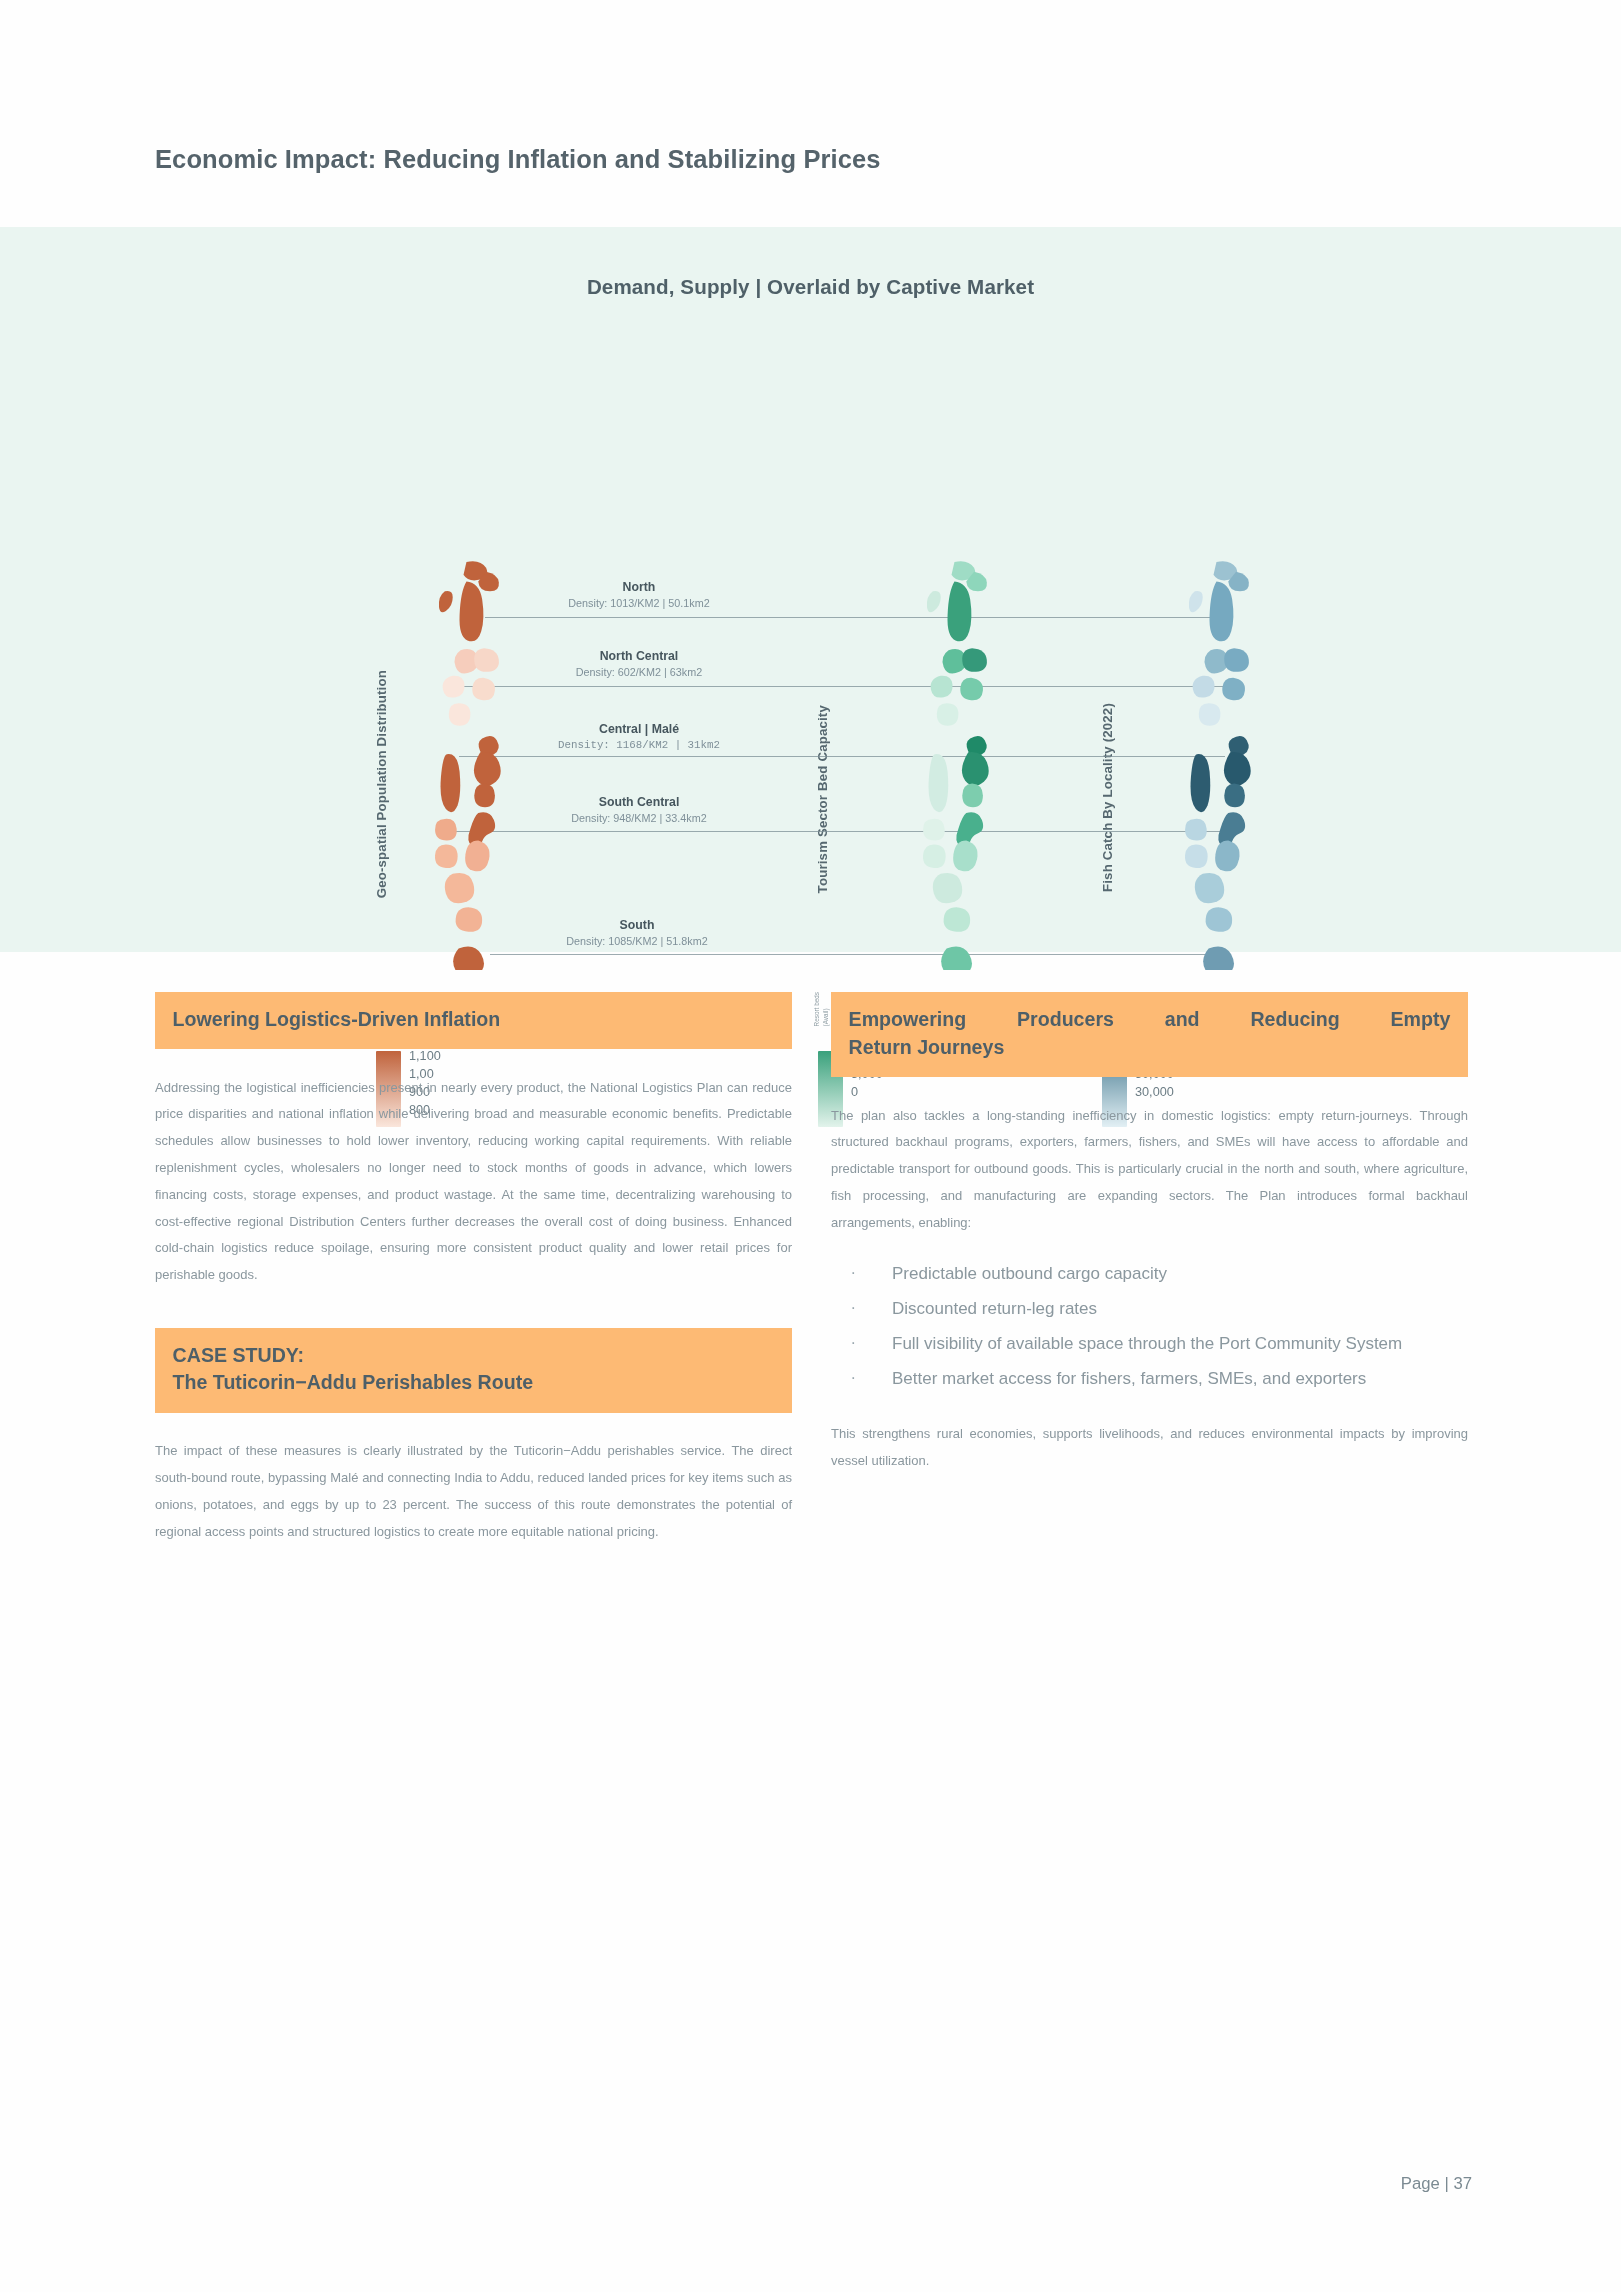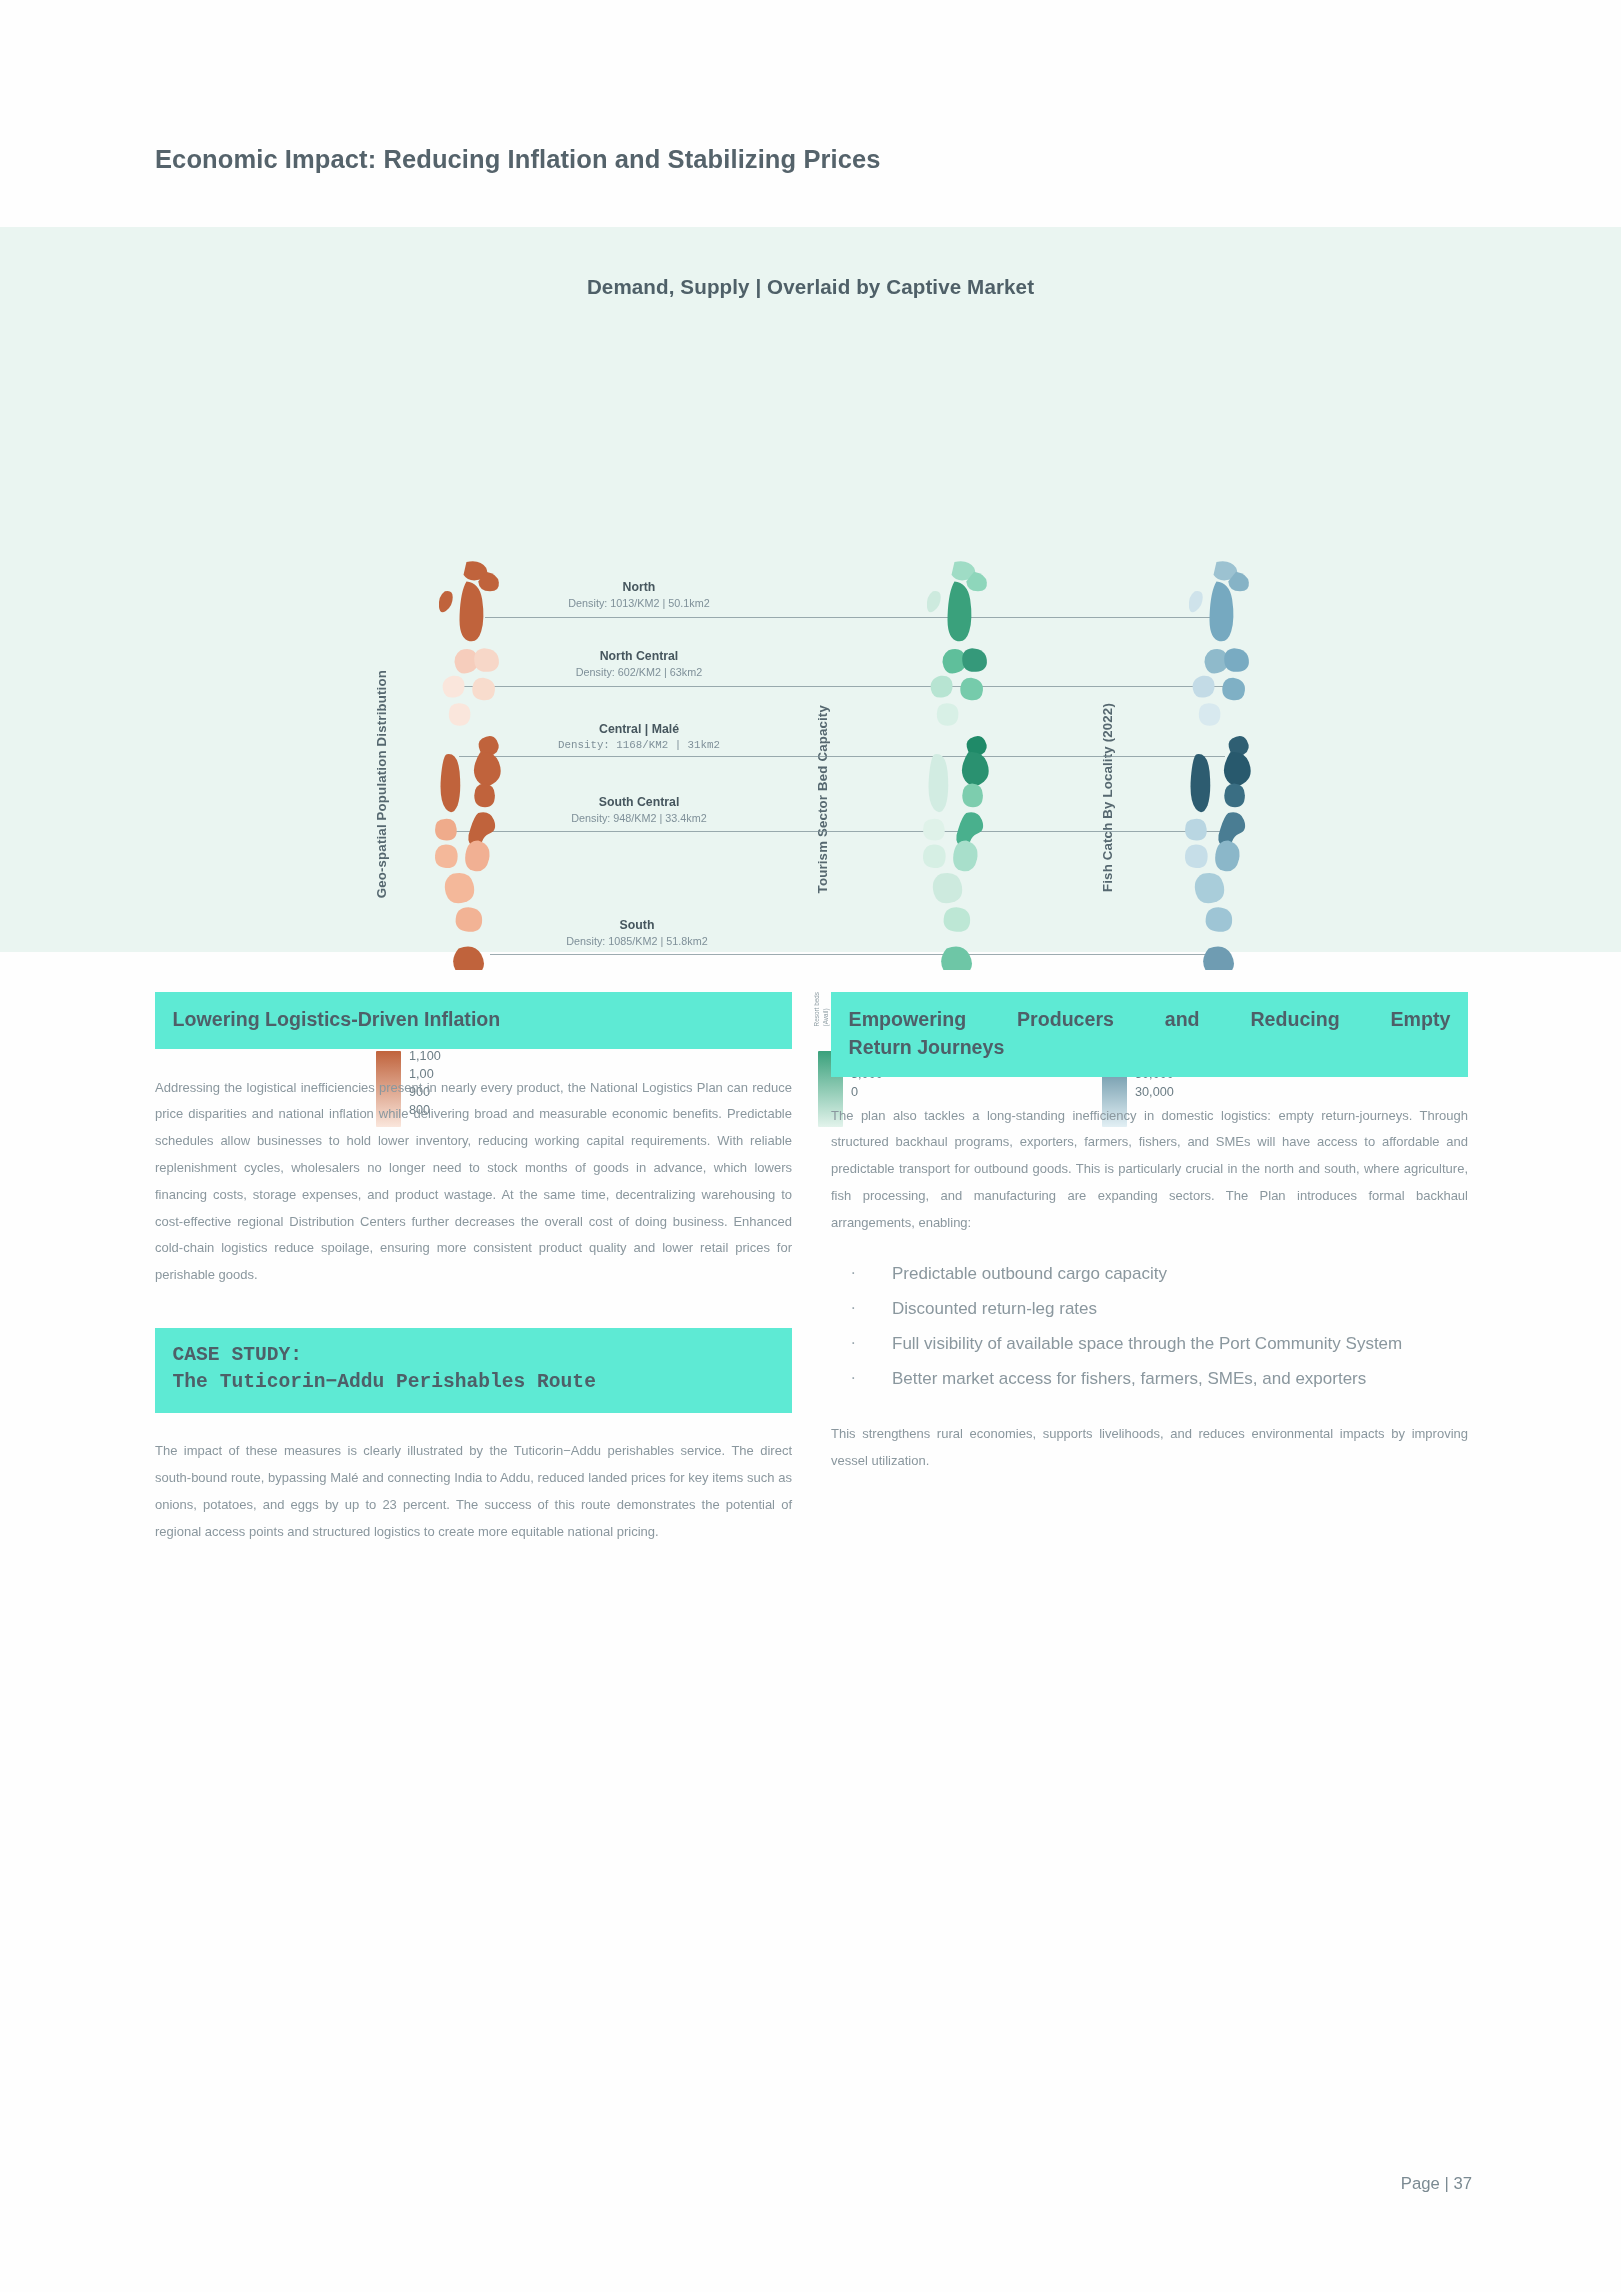--- a/index.html
+++ b/index.html
@@ -76,7 +76,7 @@
   .col-right{left:831px;top:992px;}
 
   .section-head{
-    background:#5eead4;color:#4e5f68;
+    background:#fdba74;color:#4e5f68;
     font-size:19.6px;font-weight:600;
     padding:13.7px 17.6px 15.7px 17.6px;
     line-height:1.42;

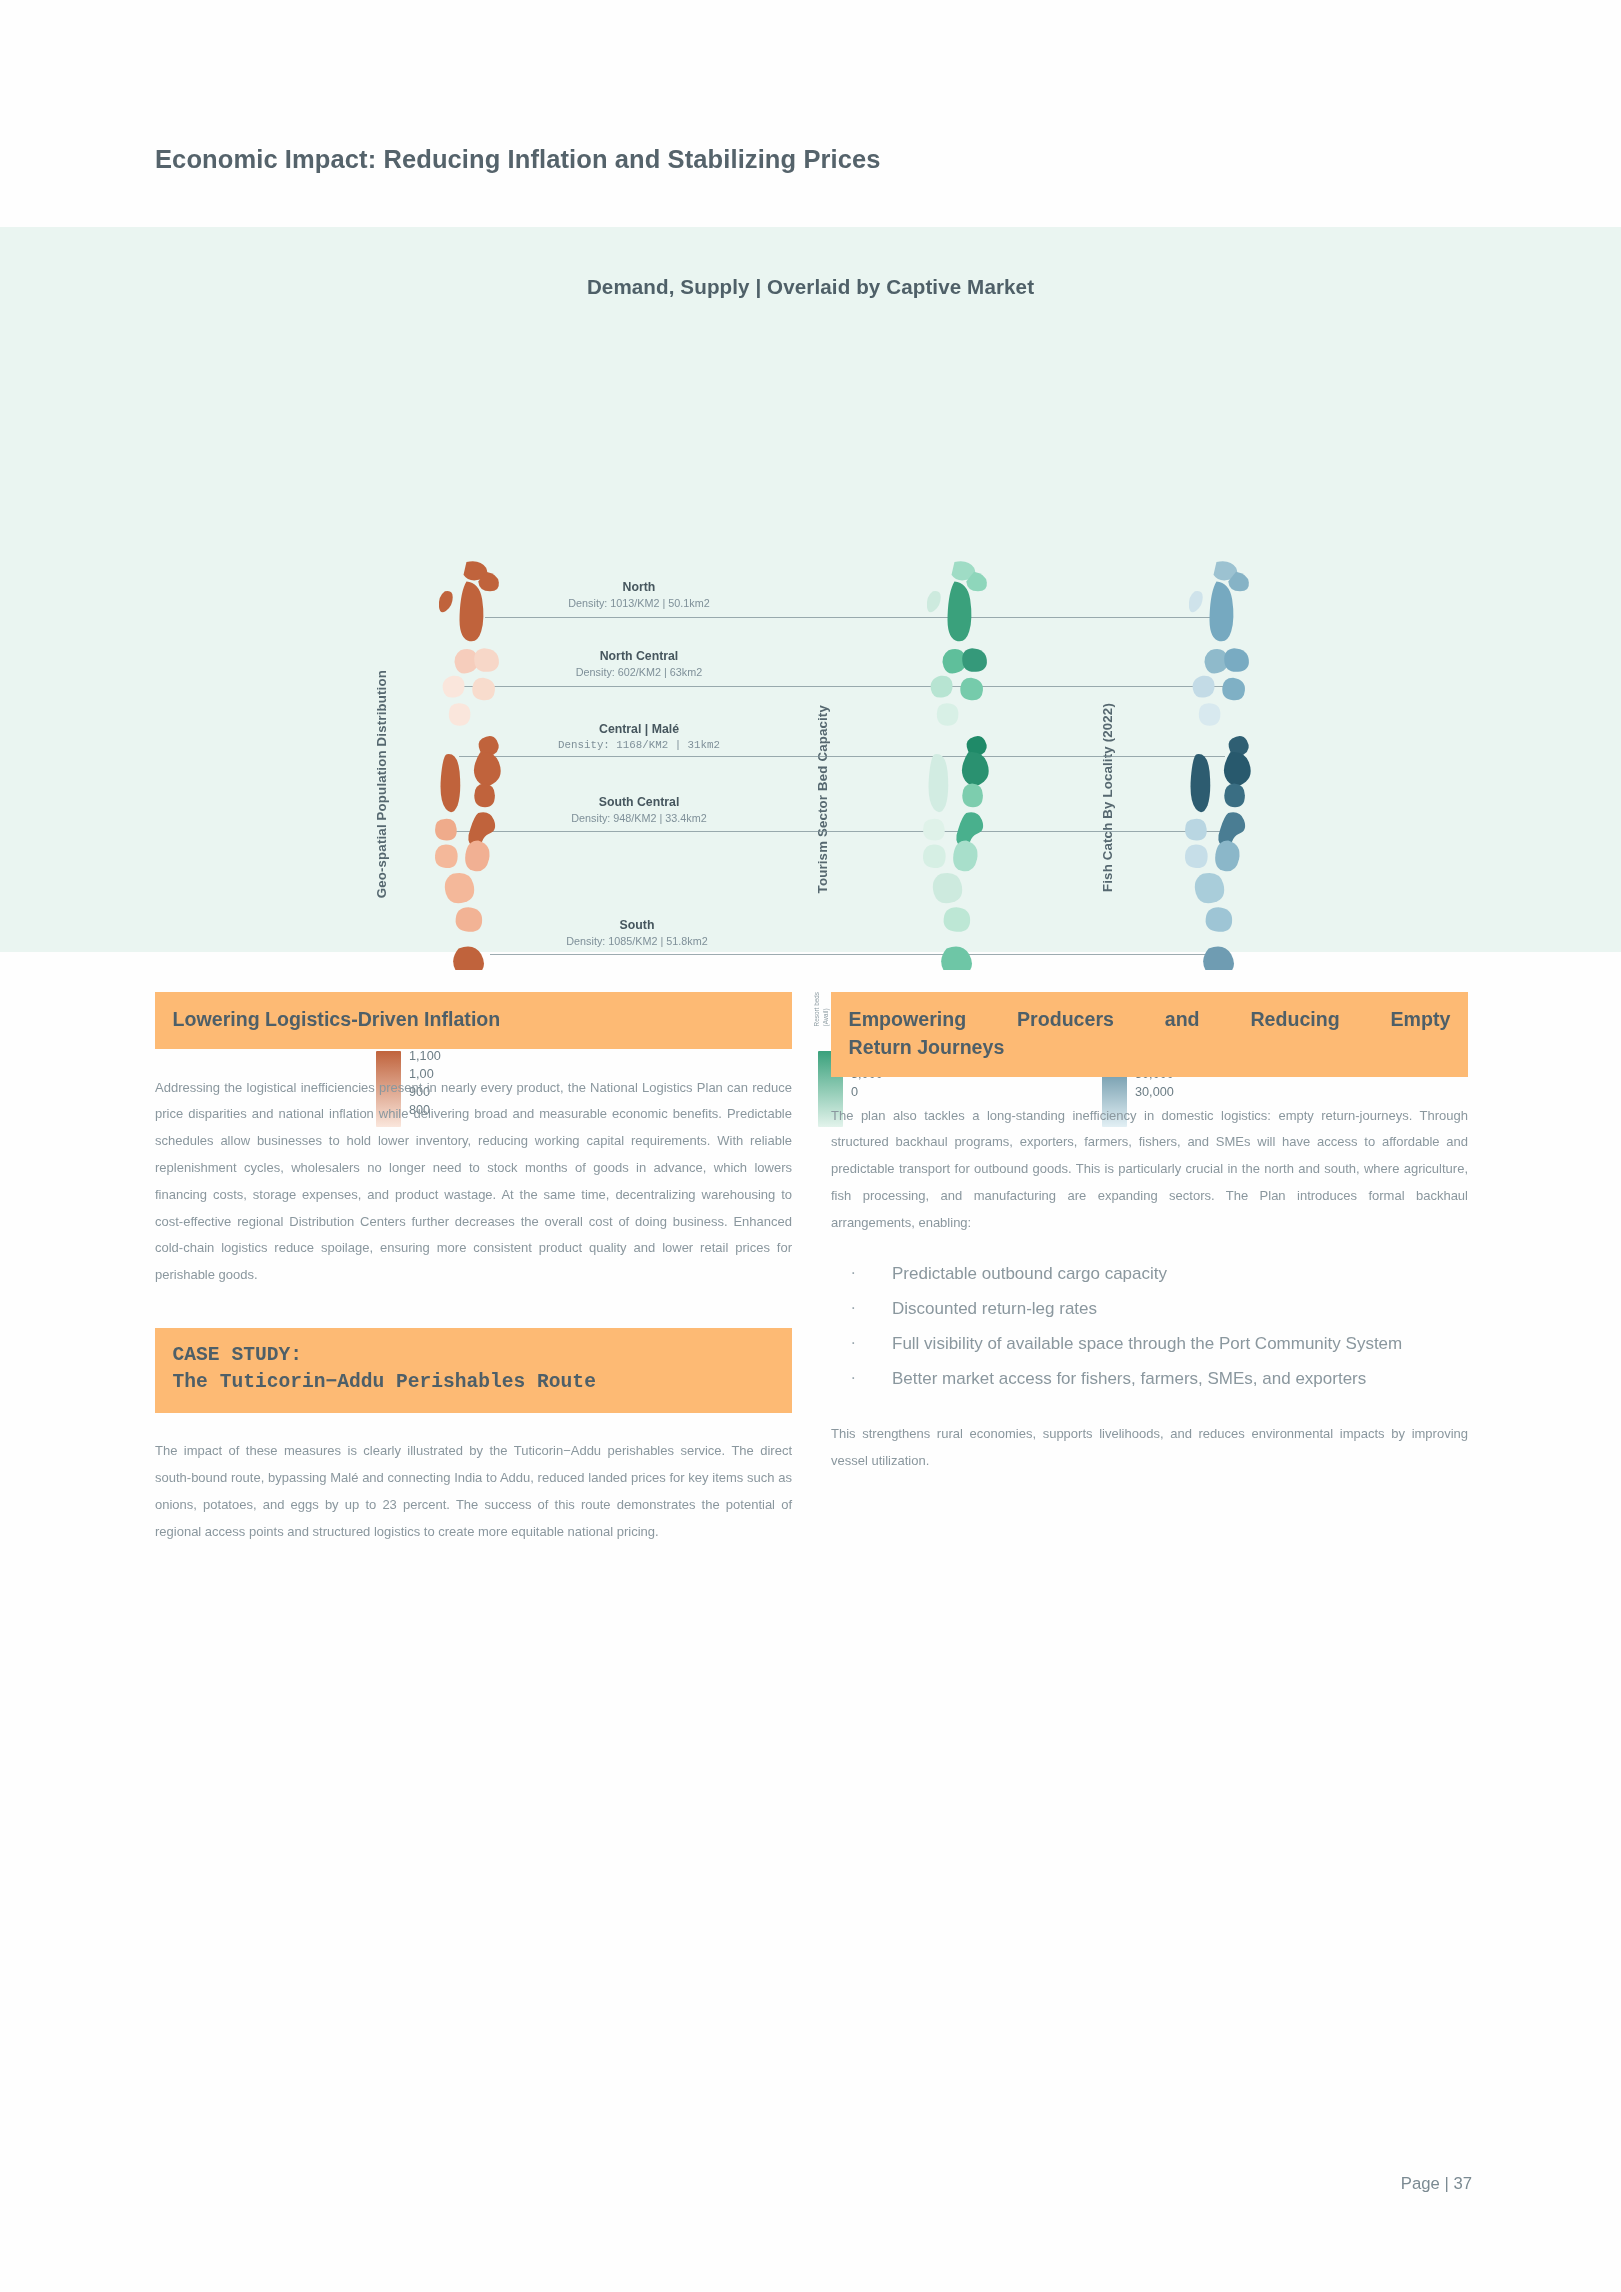--- a/index.html
+++ b/index.html
@@ -286,7 +286,7 @@
 
     <p class="body first">Addressing the logistical inefficiencies present in nearly every product, the National Logistics Plan can reduce price disparities and national inflation while delivering broad and measurable economic benefits. Predictable schedules allow businesses to hold lower inventory, reducing working capital requirements. With reliable replenishment cycles, wholesalers no longer need to stock months of goods in advance, which lowers financing costs, storage expenses, and product wastage. At the same time, decentralizing warehousing to cost-effective regional Distribution Centers further decreases the overall cost of doing business. Enhanced cold-chain logistics reduce spoilage, ensuring more consistent product quality and lower retail prices for perishable  goods.</p>
 
-    <div class="section-head" style="margin-top:39px;font-family:Liberation Mono, monospace;">
+    <div class="section-head" style="margin-top:39px;">
       <span class="ln plain">CASE STUDY:</span>
       <span class="ln plain">The Tuticorin−Addu Perishables Route</span>
     </div>

